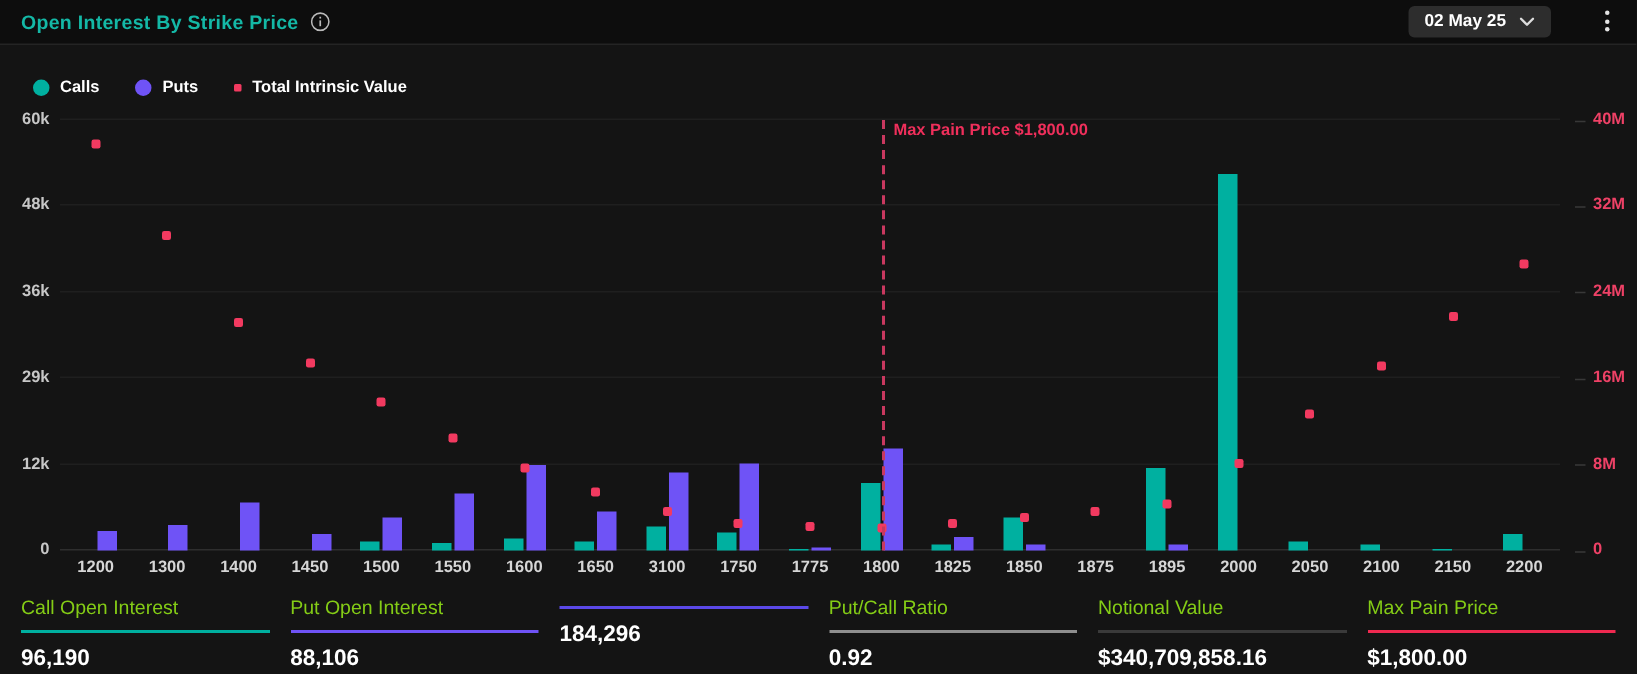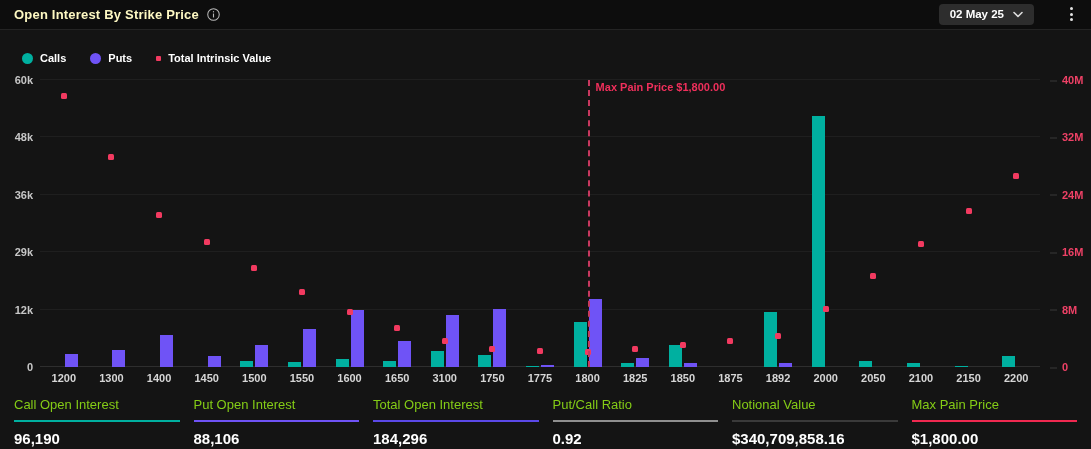--- a/index.html
+++ b/index.html
@@ -19,7 +19,7 @@
     padding:0 14px;
   }
   .title-wrap { display:flex; align-items:center; gap:8px; }
-  .page-title { margin:0; font-size:13px; font-weight:700; color:#fef9c3; letter-spacing:.2px; }
+  .page-title { margin:0; font-size:13px; font-weight:700; color:#14b8a6; letter-spacing:.2px; }
   .info-icon { display:flex; color:#b9b9b9; cursor:pointer; }
   .controls { display:flex; align-items:center; gap:32px; }
   .date-btn {

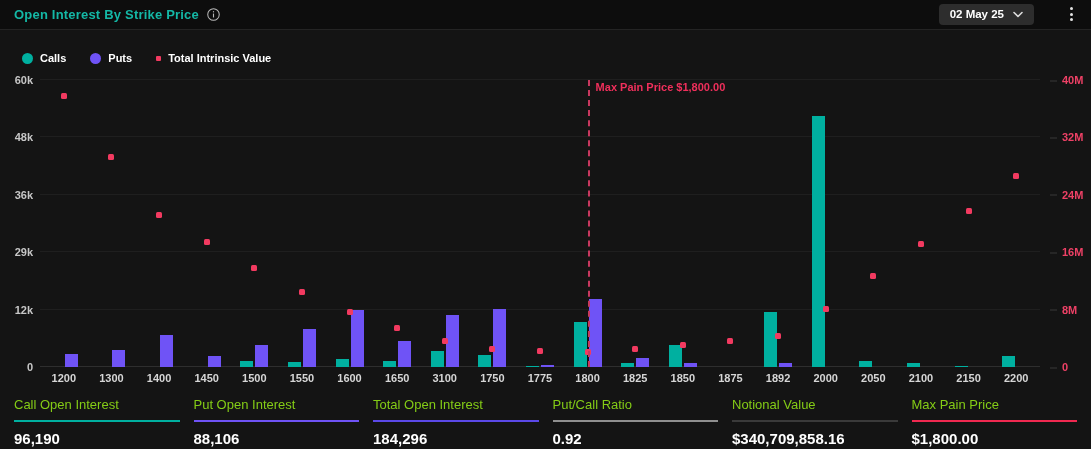--- a/index.html
+++ b/index.html
@@ -304,7 +304,7 @@
       <div class="xlabel" style="left: 57.1429%; width: 4.7619%;">1825</div>
       <div class="xlabel" style="left: 61.9048%; width: 4.7619%;">1850</div>
       <div class="xlabel" style="left: 66.6667%; width: 4.7619%;">1875</div>
-      <div class="xlabel" style="left: 71.4286%; width: 4.7619%;">1892</div>
+      <div class="xlabel" style="left: 71.4286%; width: 4.7619%;">1895</div>
       <div class="xlabel" style="left: 76.1905%; width: 4.7619%;">2000</div>
       <div class="xlabel" style="left: 80.9524%; width: 4.7619%;">2050</div>
       <div class="xlabel" style="left: 85.7143%; width: 4.7619%;">2100</div>

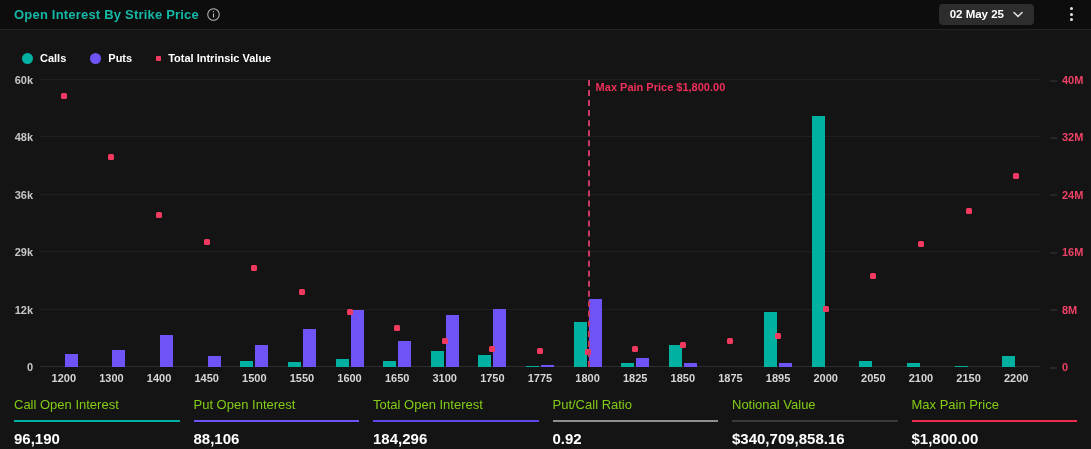--- a/index.html
+++ b/index.html
@@ -324,7 +324,6 @@
       <div class="stat-value">88,106</div>
     </div>
     <div class="stat">
-      <div class="stat-label">Total Open Interest</div>
       <div class="stat-underline" style="background: rgb(91, 73, 232);"></div>
       <div class="stat-value">184,296</div>
     </div>

